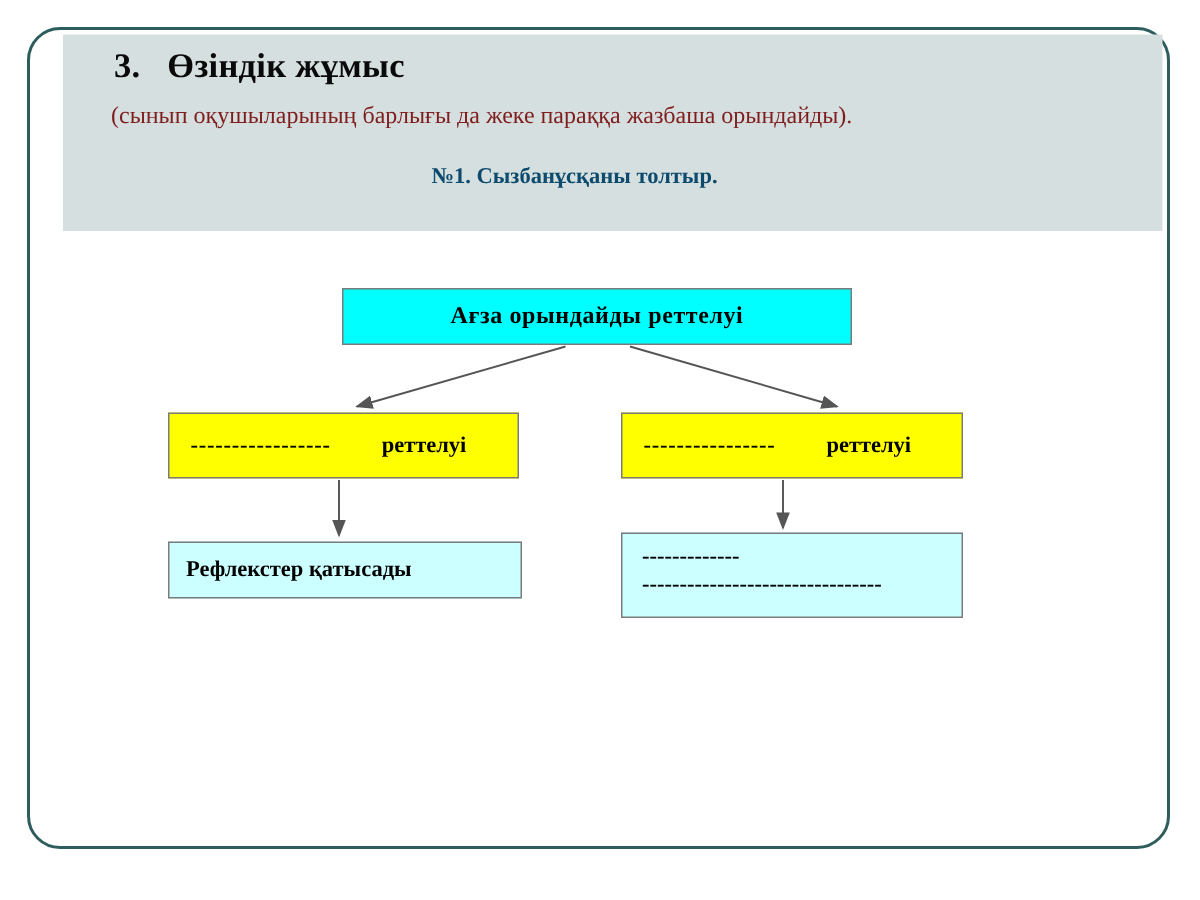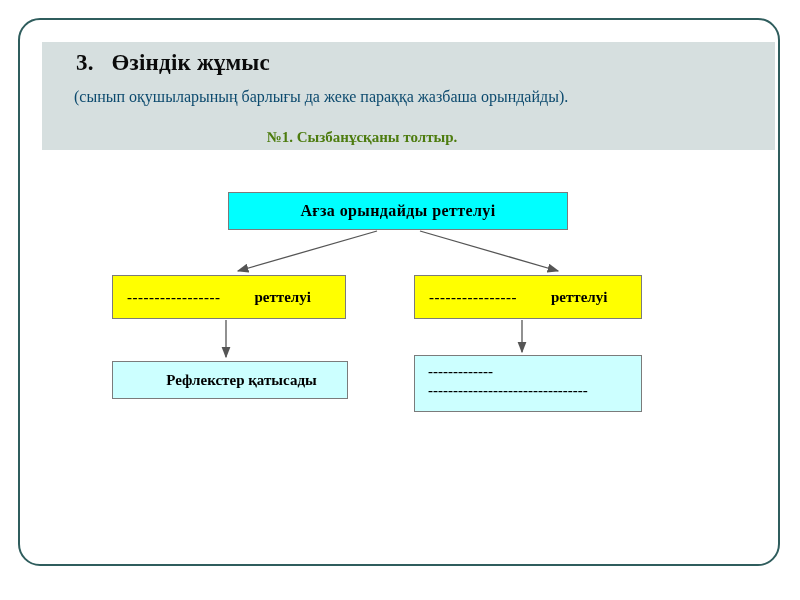--- a/index.html
+++ b/index.html
@@ -32,9 +32,9 @@
   #header-band {
     position: absolute;
     left: 42px;
-    top: 42px;
+    top: 23px;
     width: 733px;
-    height: 108px;
+    height: 131px;
     background: #d6dfdf;
   }
   #task-title {

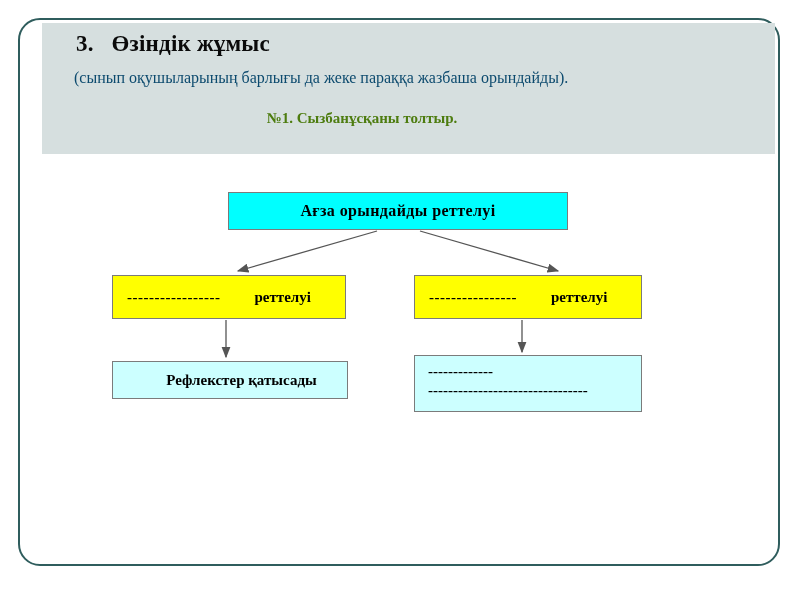--- a/index.html
+++ b/index.html
@@ -52,7 +52,7 @@
     left: 32px;
     top: 46px;
     font-size: 16px;
-    color: #0c4a6e;
+    color: #7f1d1d;
     white-space: nowrap;
   }
   #task-instruction {

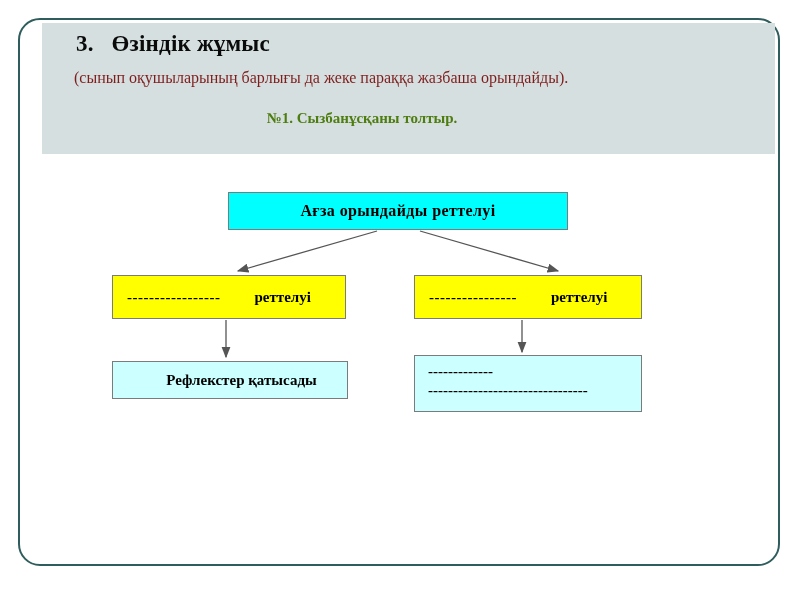--- a/index.html
+++ b/index.html
@@ -63,8 +63,9 @@
     text-align: center;
     font-size: 15px;
     font-weight: bold;
-    color: #4d7c0f;
+    color: #0c4a6e;
     white-space: nowrap;
+    padding-left: 21px;
   }
 
   

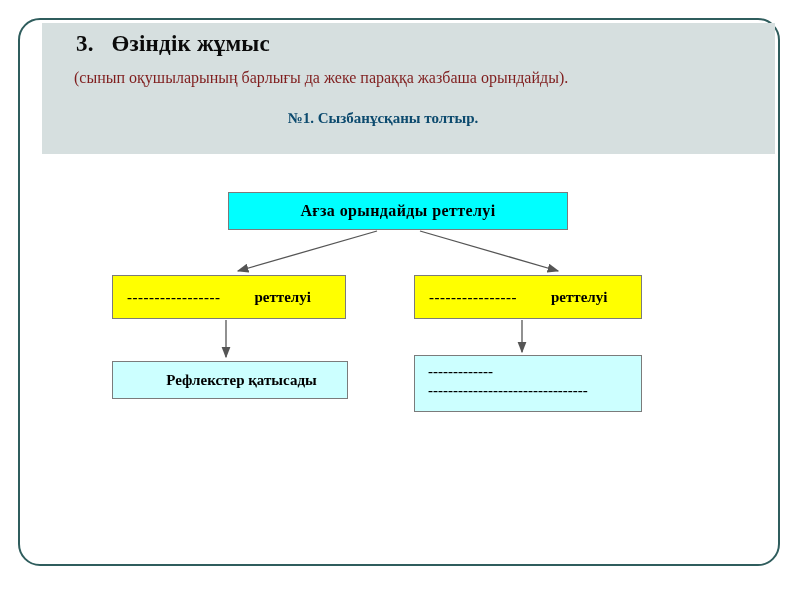--- a/index.html
+++ b/index.html
@@ -136,8 +136,7 @@
     height: 38px;
     background: #ccffff;
     font-size: 15px;
-    padding-left: 23px;
-    justify-content: center;
+    padding-left: 11px;
   }
   #node-right-leaf {
     left: 414px;

